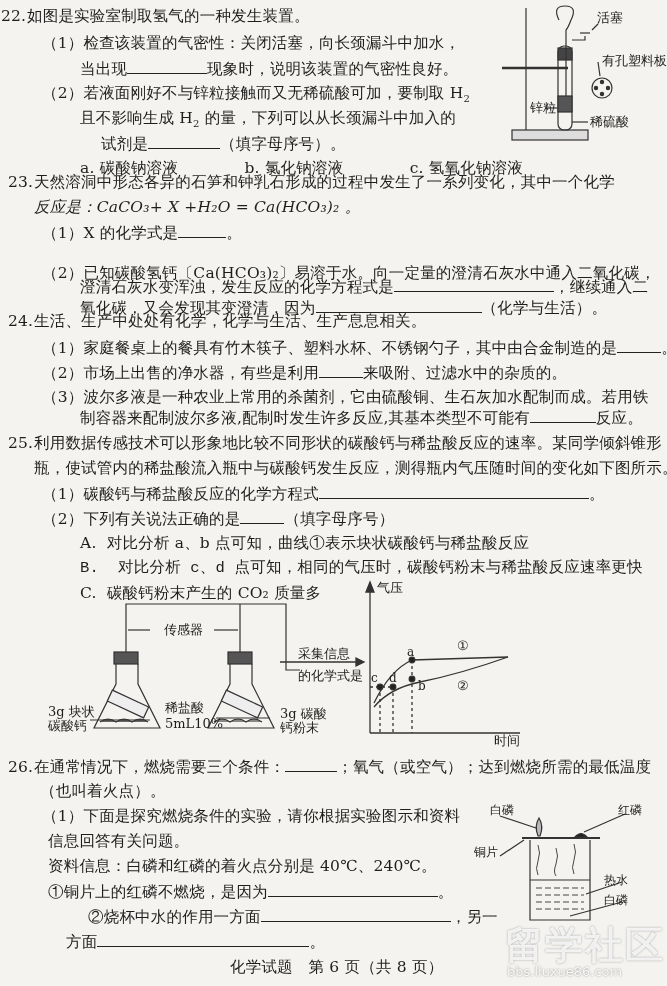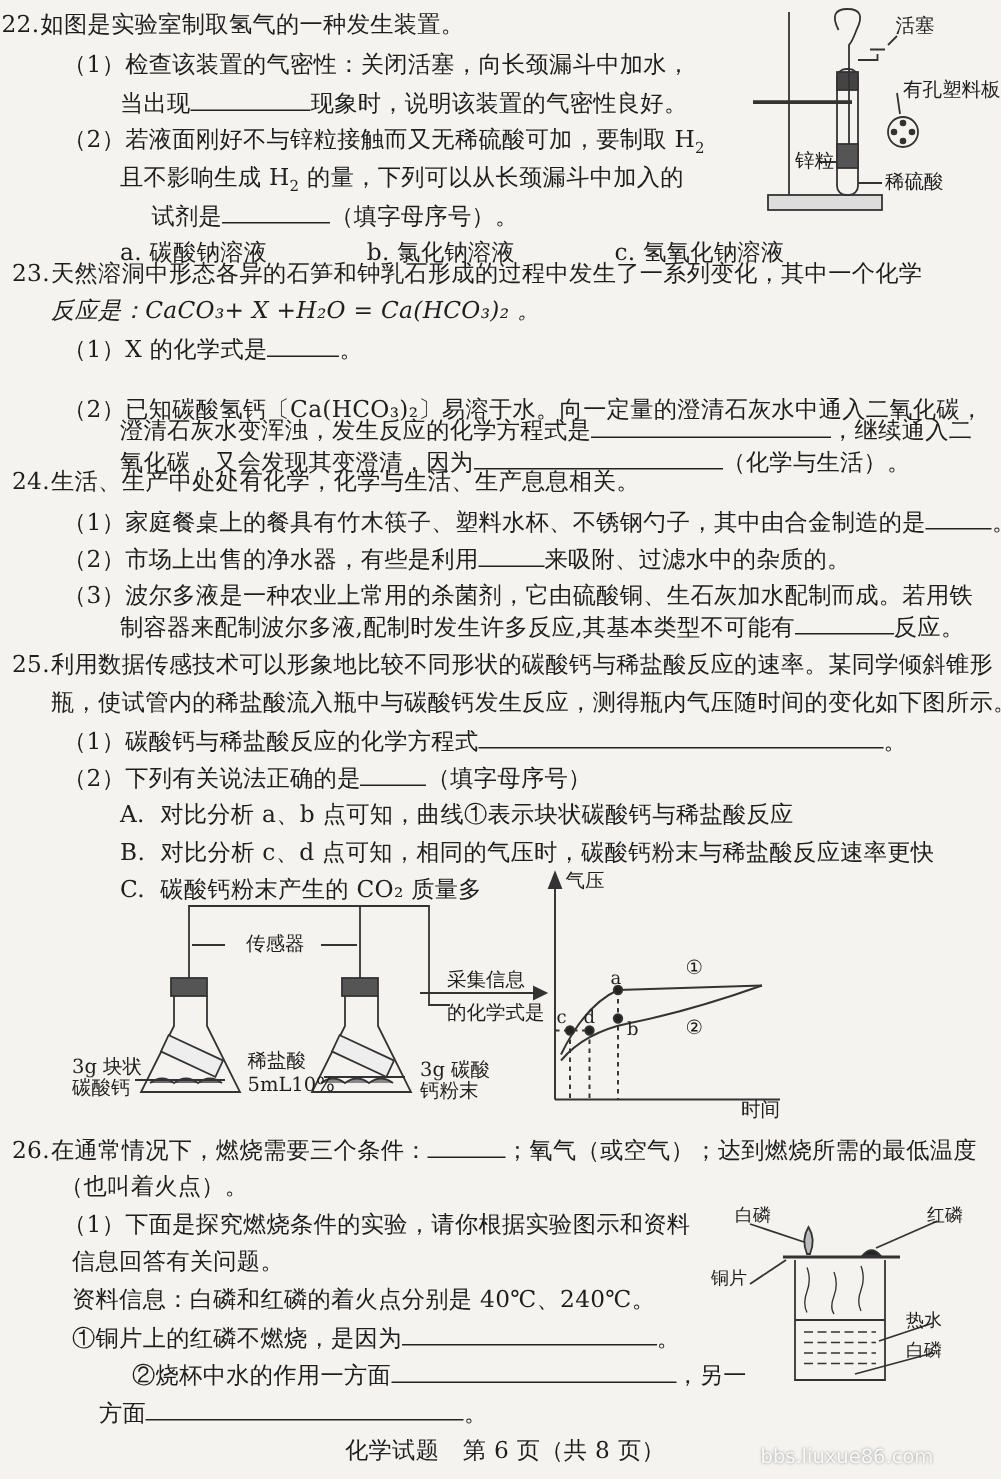--- a/index.html
+++ b/index.html
@@ -113,7 +113,7 @@
   <span>（2）下列有关说法正确的是</span><span class="blank" style="width:44px;"></span><span>（填字母序号）</span>
 </div>
 <div class="line" style="left:80px;top:533px;"><span>A.</span>&nbsp;&nbsp;<span>对比分析 a、b 点可知，曲线①表示块状碳酸钙与稀盐酸反应</span></div>
-<div class="line" style="left:80px;top:558px;"><span>B.</span>&nbsp;&nbsp;<span>对比分析 c、d 点可知，相同的气压时，碳酸钙粉末与稀盐酸反应速率更快</span></div>
+<div class="line" style="left:80px;top:558px;font-family:Liberation Mono, monospace;"><span>B.</span>&nbsp;&nbsp;<span>对比分析 c、d 点可知，相同的气压时，碳酸钙粉末与稀盐酸反应速率更快</span></div>
 <div class="line" style="left:80px;top:583px;"><span>C.</span>&nbsp;&nbsp;<span>碳酸钙粉末产生的 CO₂ 质量多</span></div>
 
 <svg class="svgbox" style="left:0;top:600px;" width="300" height="140">

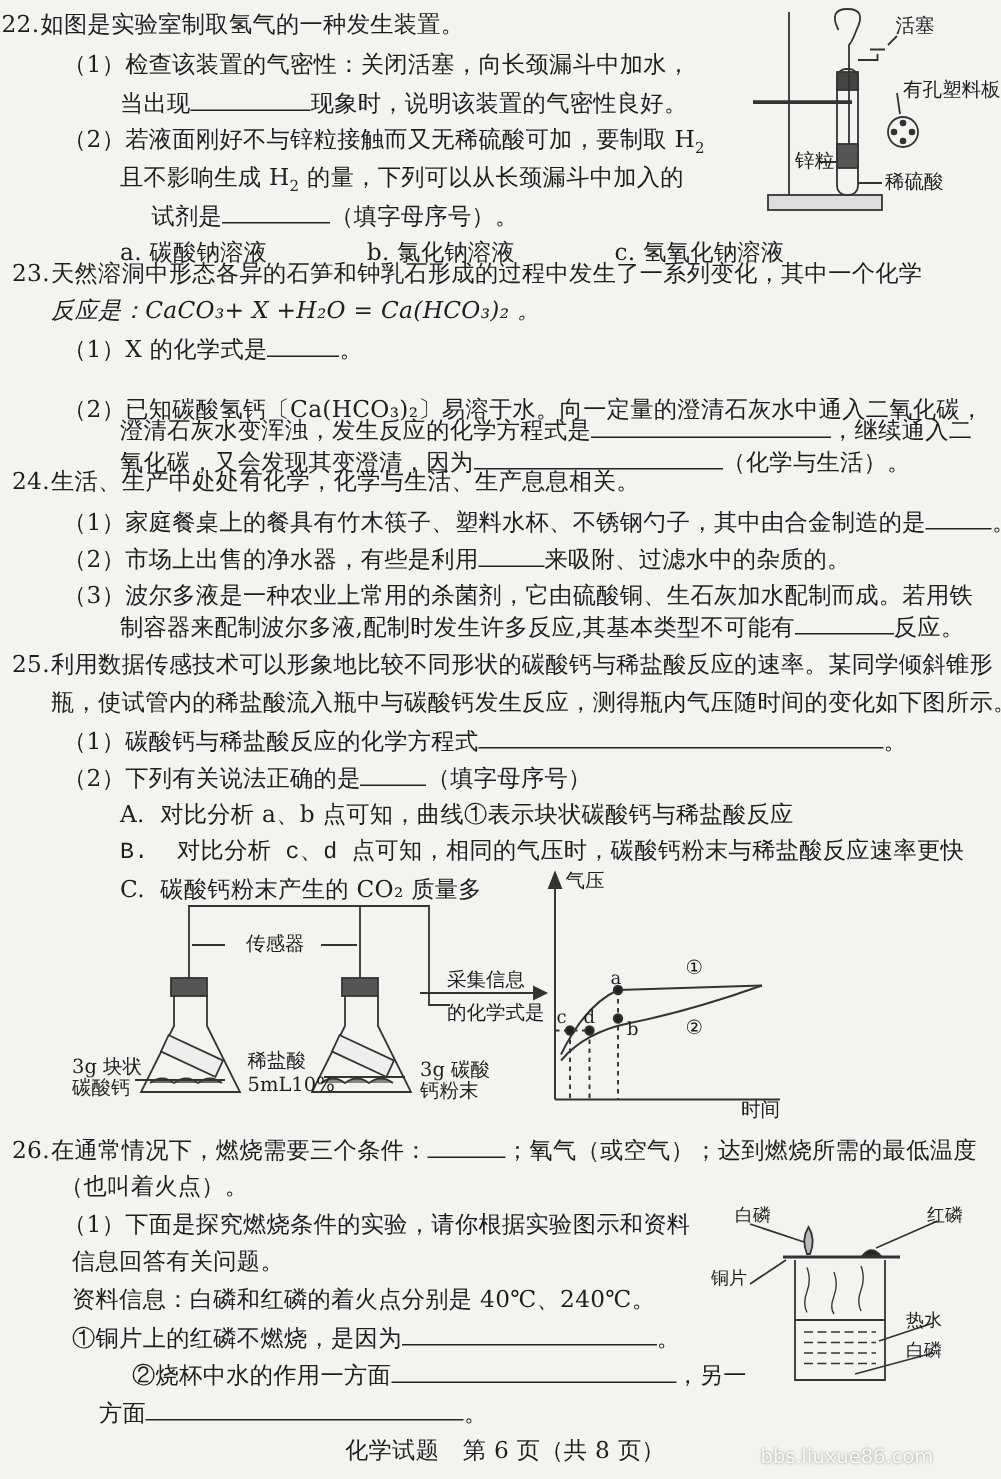--- a/index.html
+++ b/index.html
@@ -223,6 +223,7 @@
 <div class="line" style="left:230px;top:957px;">化学试题　第 6 页（共 8 页）</div>
 
 <div class="watermark">
+  <div class="wm-big">留学社区</div>
   <div class="wm-url">bbs.liuxue86.com</div>
 </div>
 

